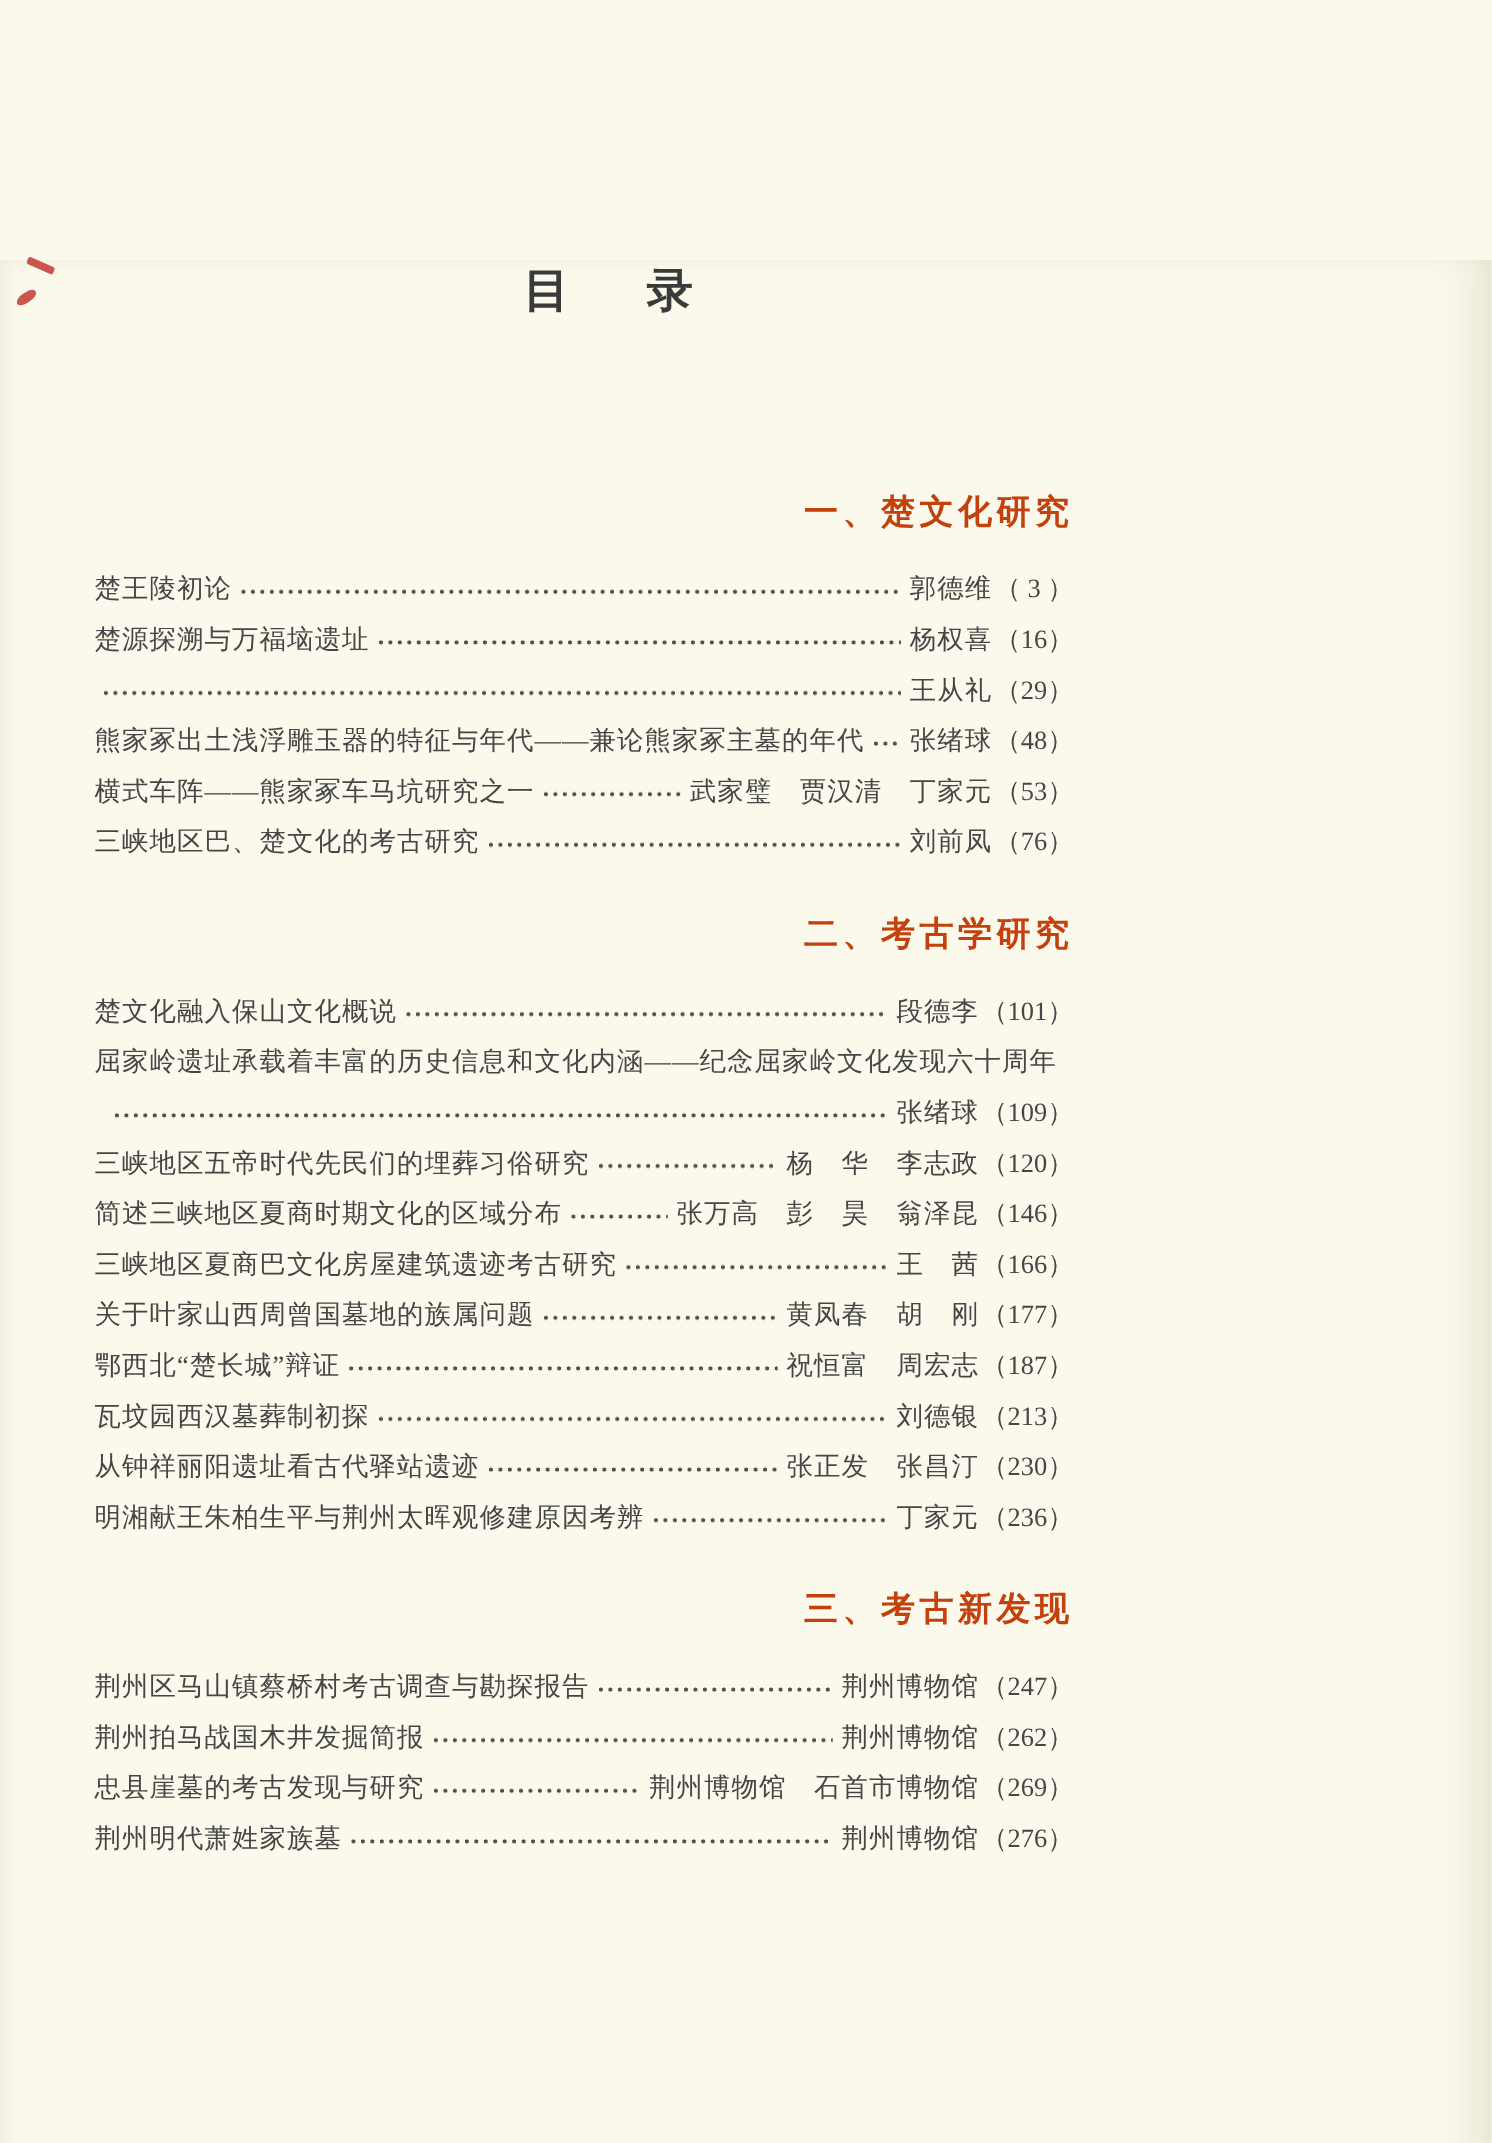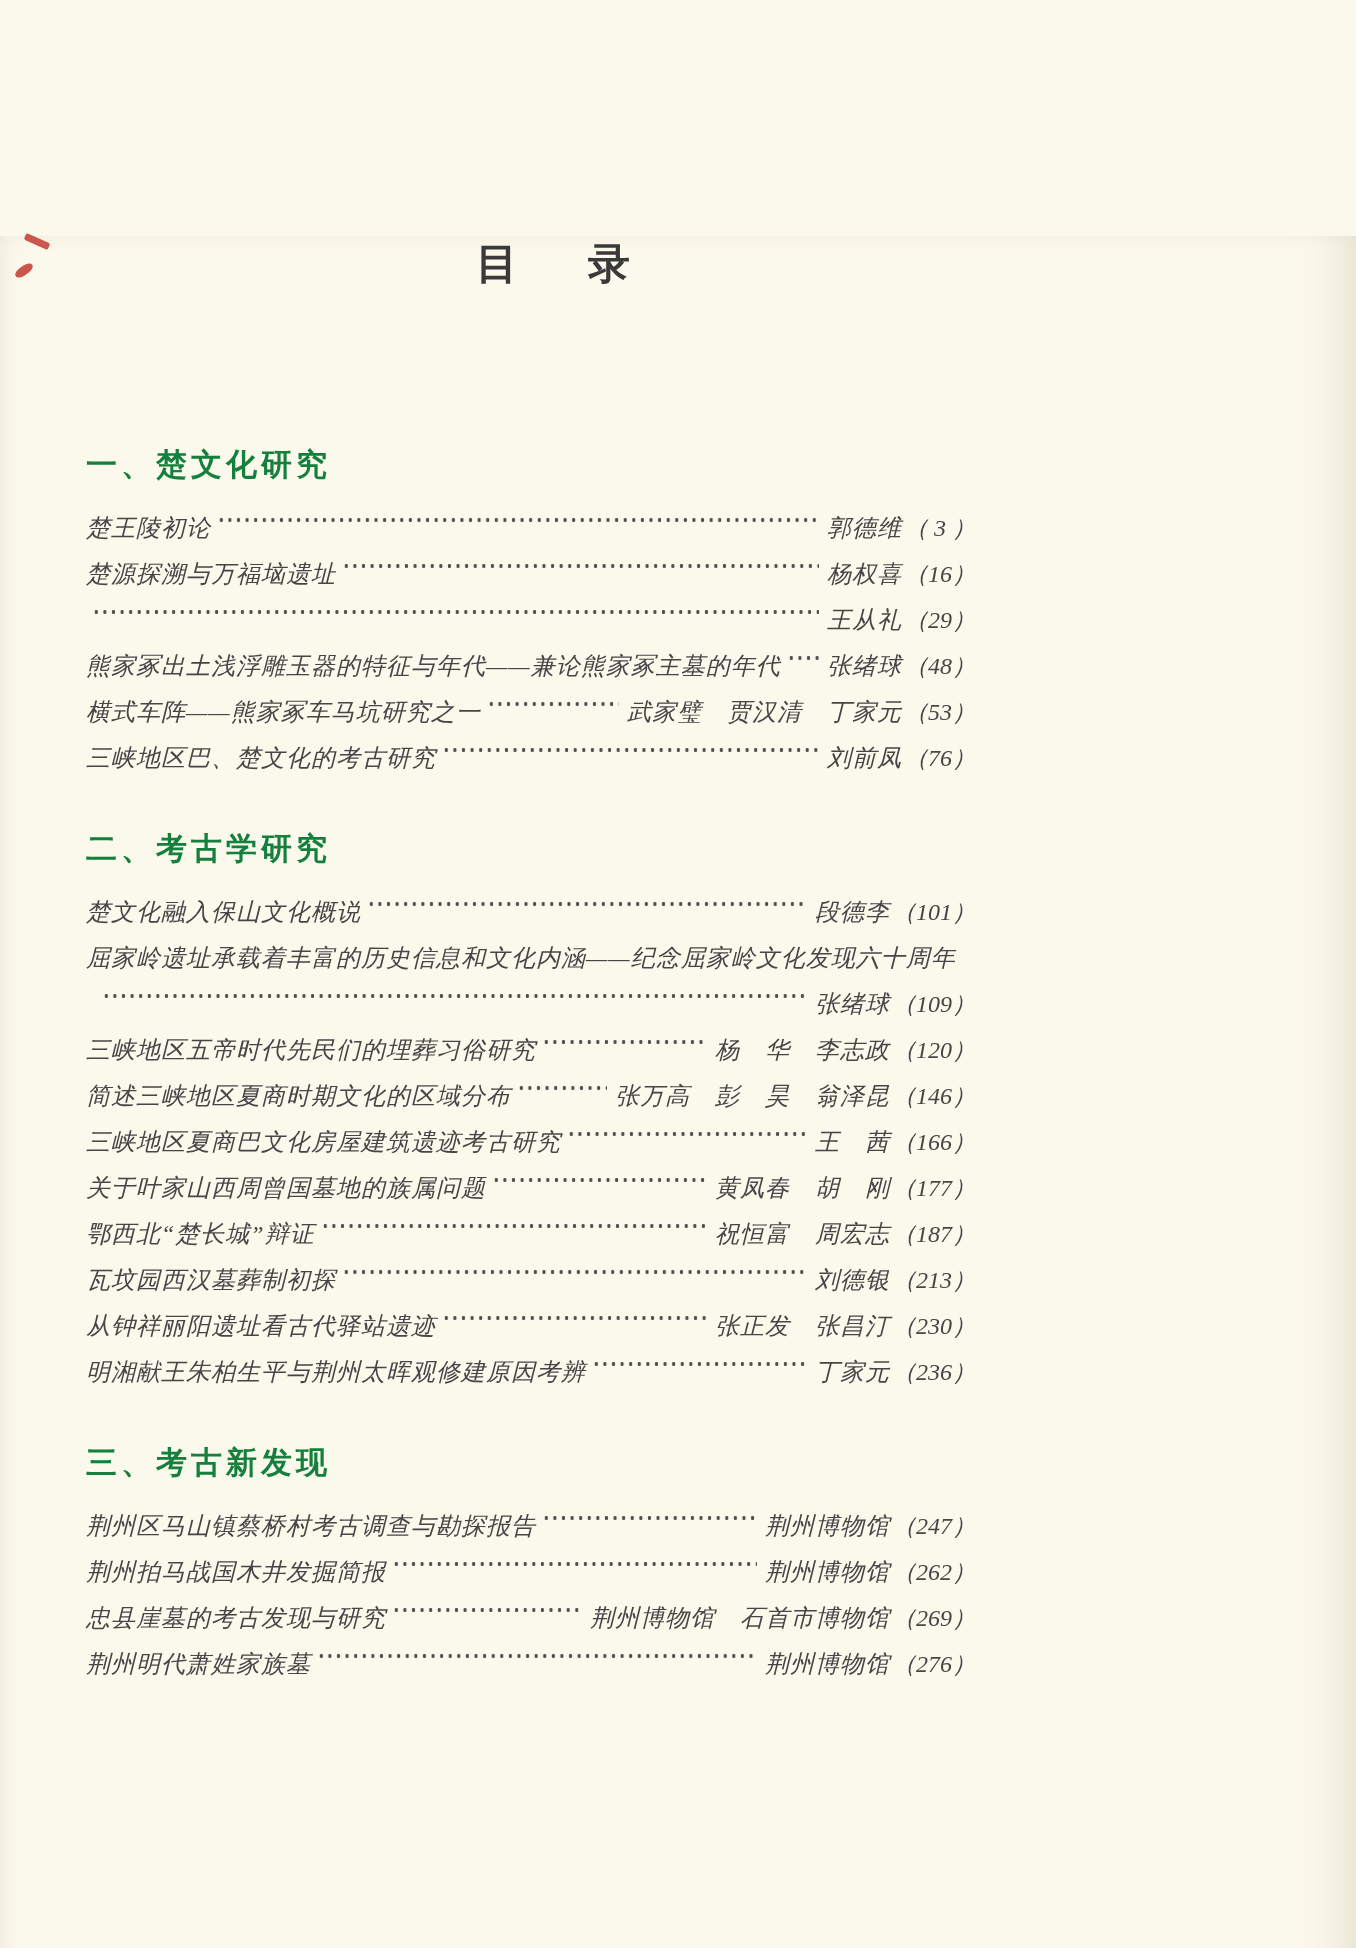--- a/index.html
+++ b/index.html
@@ -42,8 +42,8 @@
     font-family:Liberation Sans, sans-serif;
     font-weight:700;
     font-size:31px;
-    color:#15803d;
-    text-align:left;
+    color:#c2410c;
+    text-align:right;
     letter-spacing:4px;
     margin-top:40px;
     margin-bottom:26px;

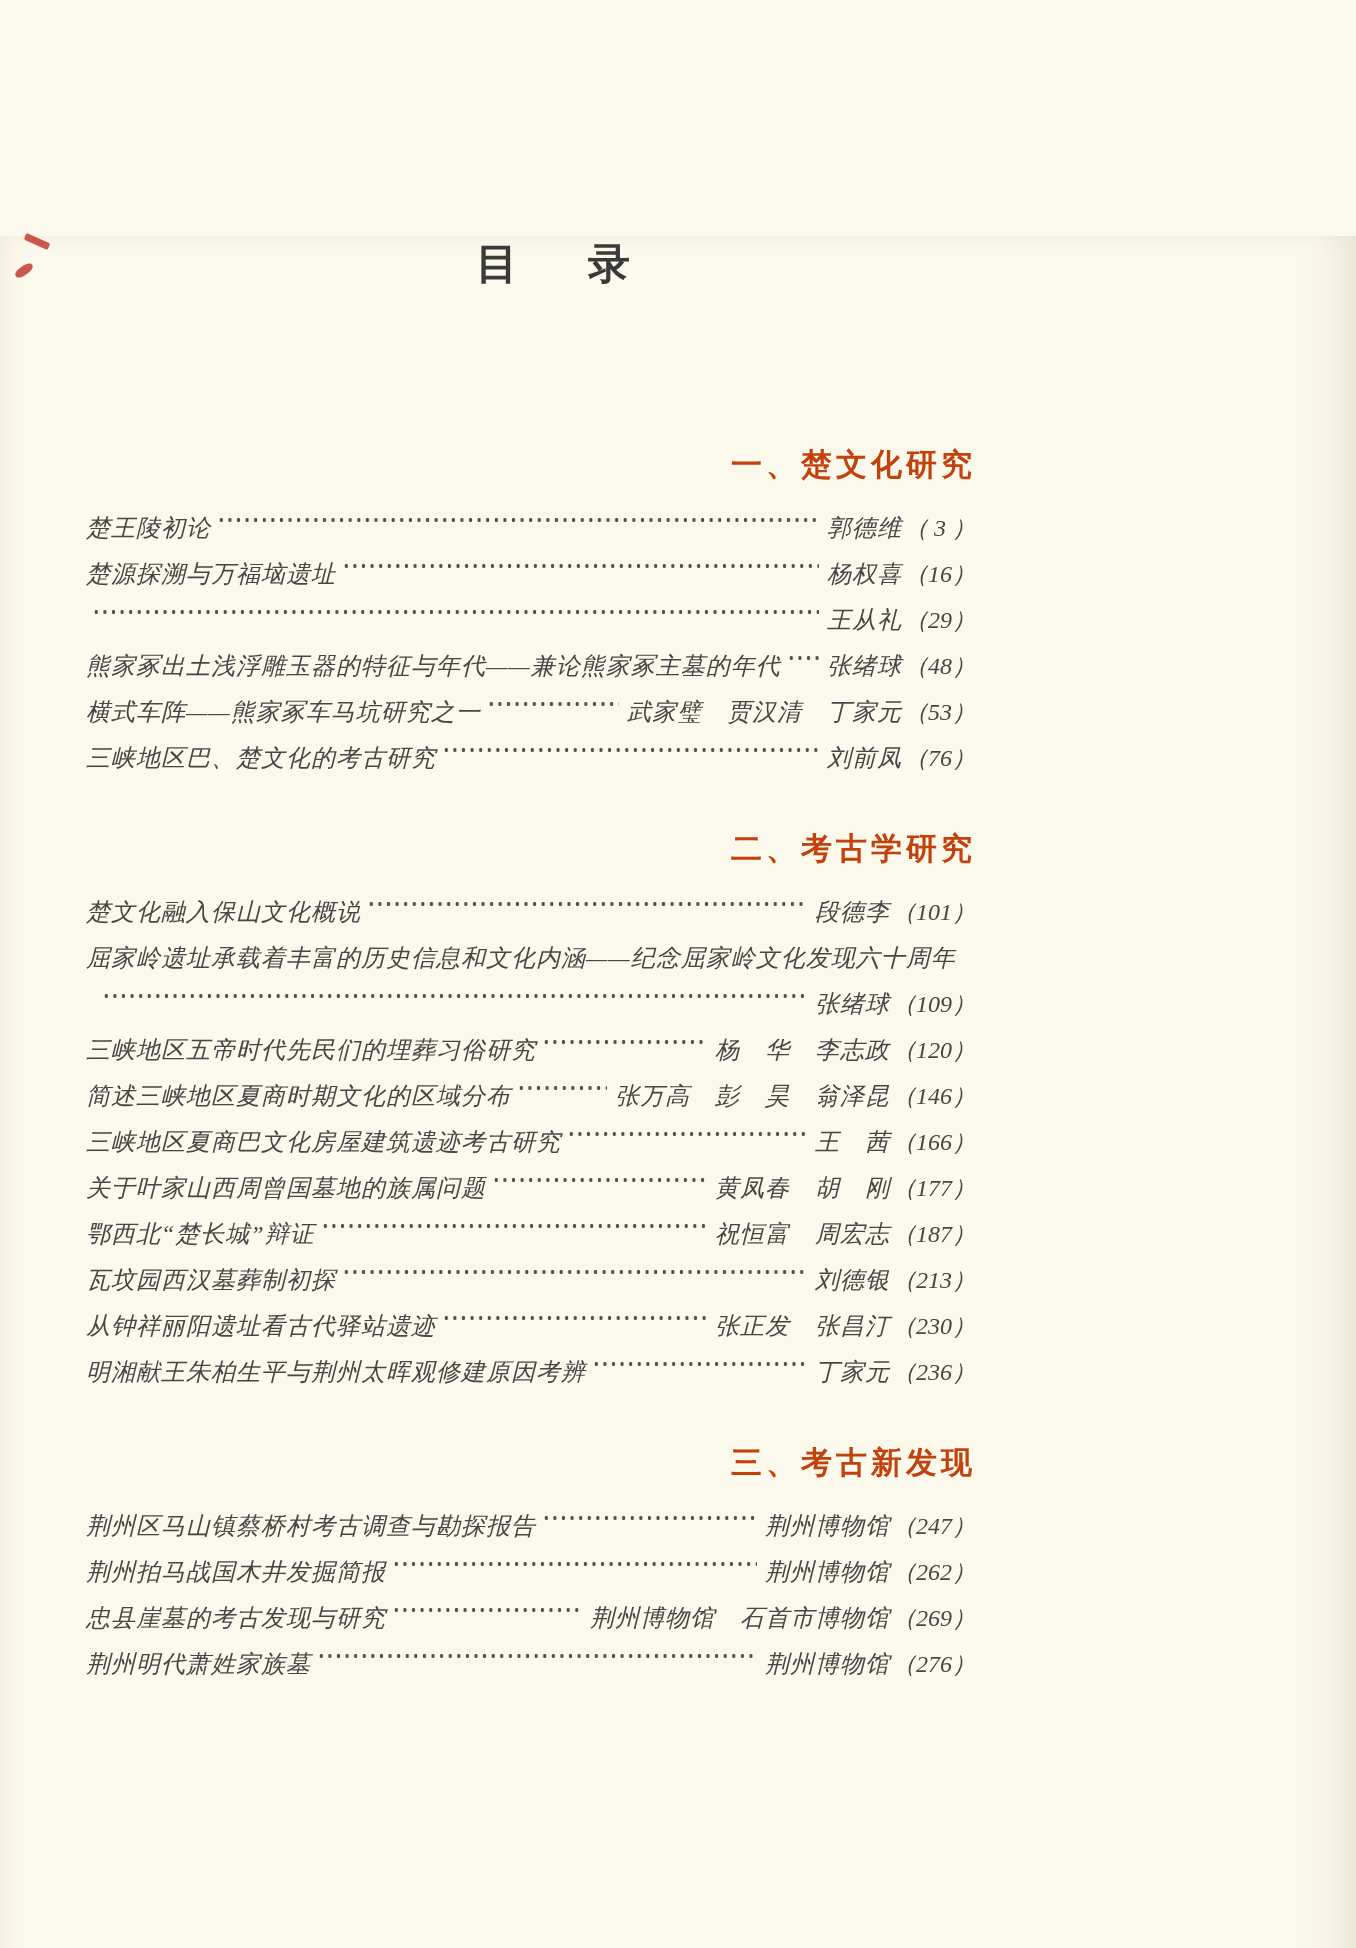--- a/index.html
+++ b/index.html
@@ -54,10 +54,10 @@
   .entry-list{display:block;}
   .entry{
     display:flex;
+    align-items:center;
     height:46px;
     font-size:24px;
     white-space:nowrap;
-    font-style:italic;
   }
   .entry-title{white-space:nowrap;letter-spacing:1px;}
   .entry-title-only{height:46px;overflow:hidden;}

